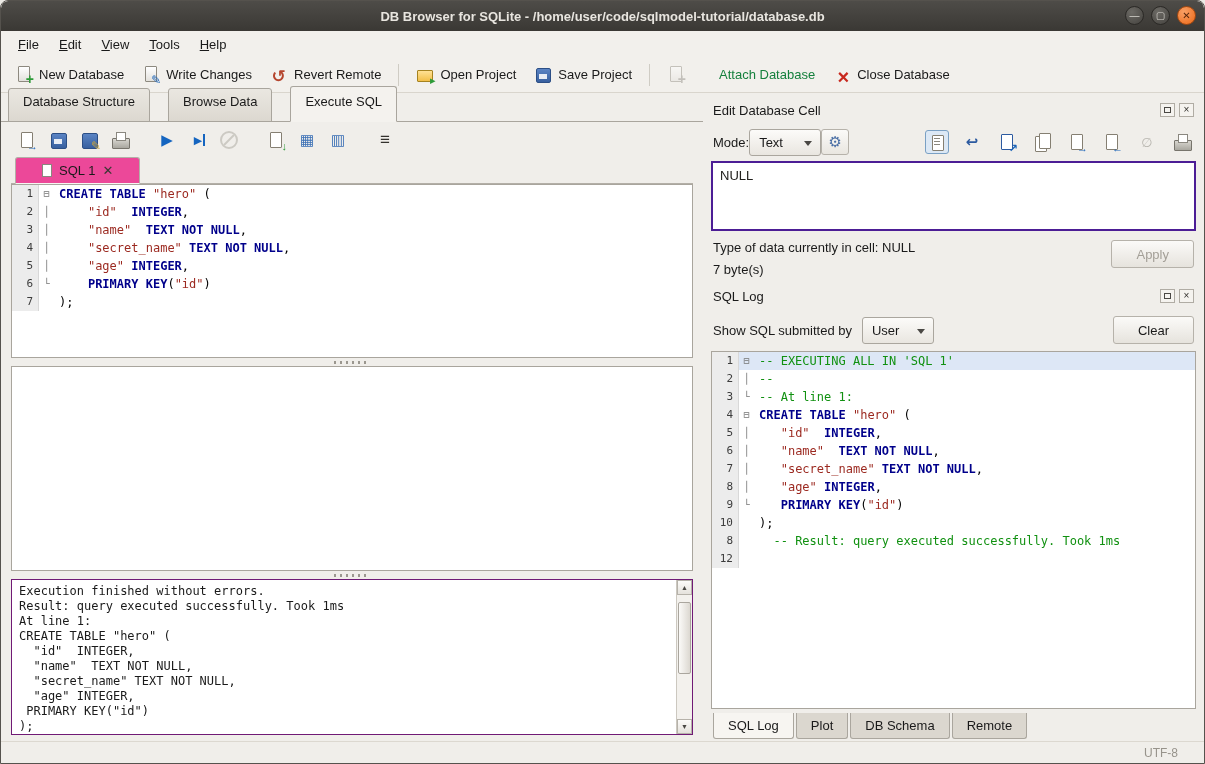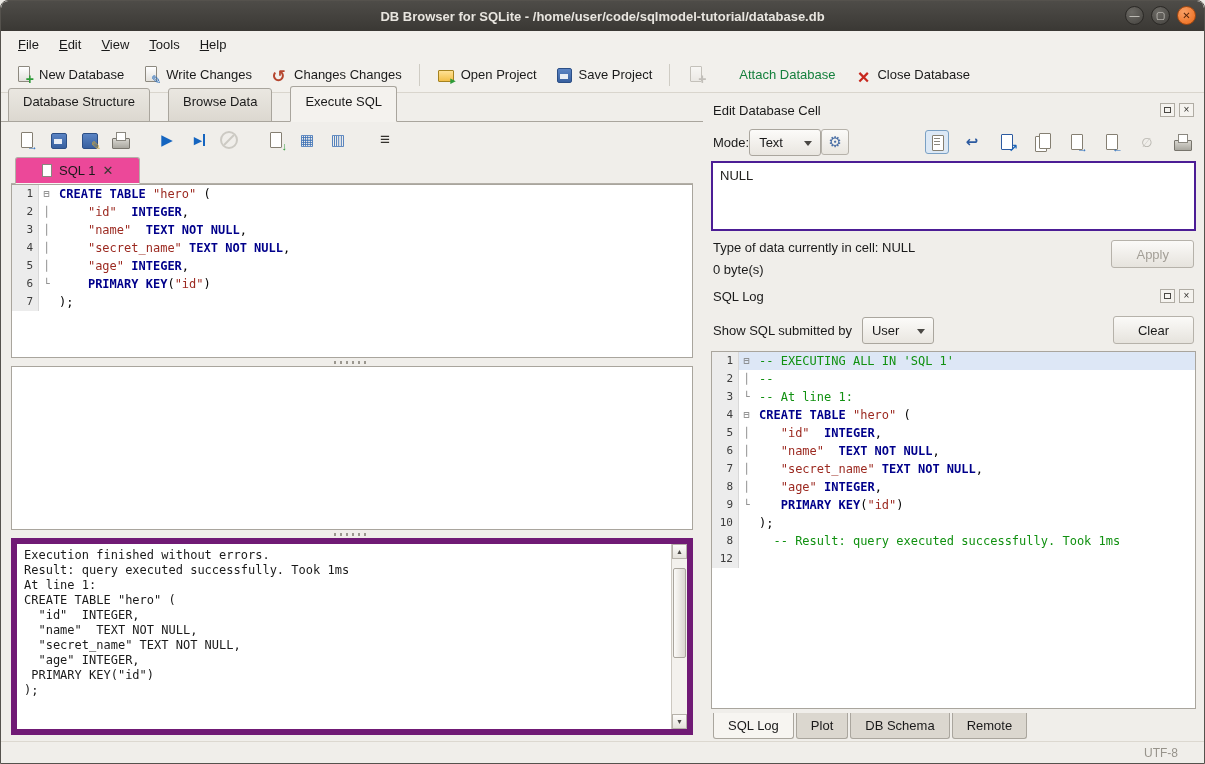--- a/index.html
+++ b/index.html
@@ -257,7 +257,7 @@
       </div>
       <div class="tb-btn">
         <span class="tbi" data-icon="revert-changes-icon"></span>
-        <span class="tb-label">Changes Changes</span>
+        <span class="tb-label">Revert Remote</span>
       </div>
       <div class="tb-sep"></div>
       <div class="tb-btn">

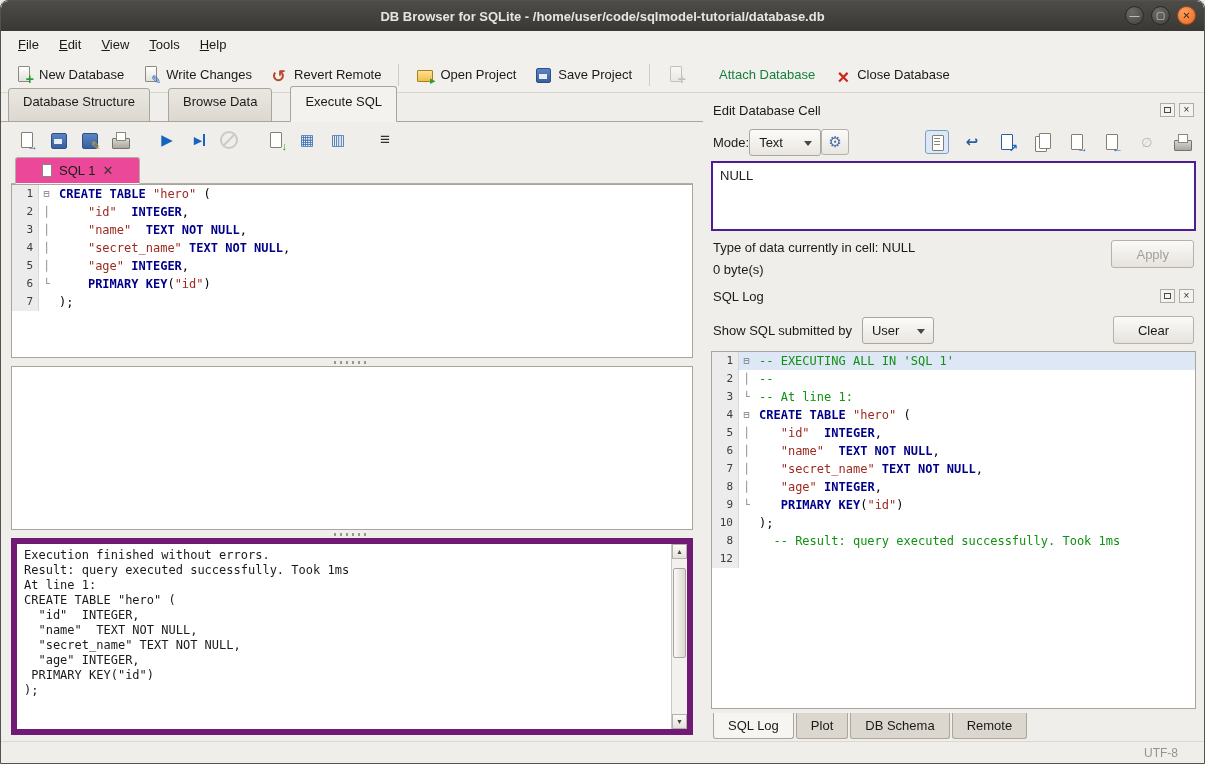--- a/index.html
+++ b/index.html
@@ -400,7 +400,7 @@
       <div class="info-row">
         <div class="info-col">
           <span>Type of data currently in cell: NULL</span>
-          <span>0 byte(s)</span>
+          <span>7 byte(s)</span>
         </div>
         <span class="btn disabled">Apply</span>
       </div>

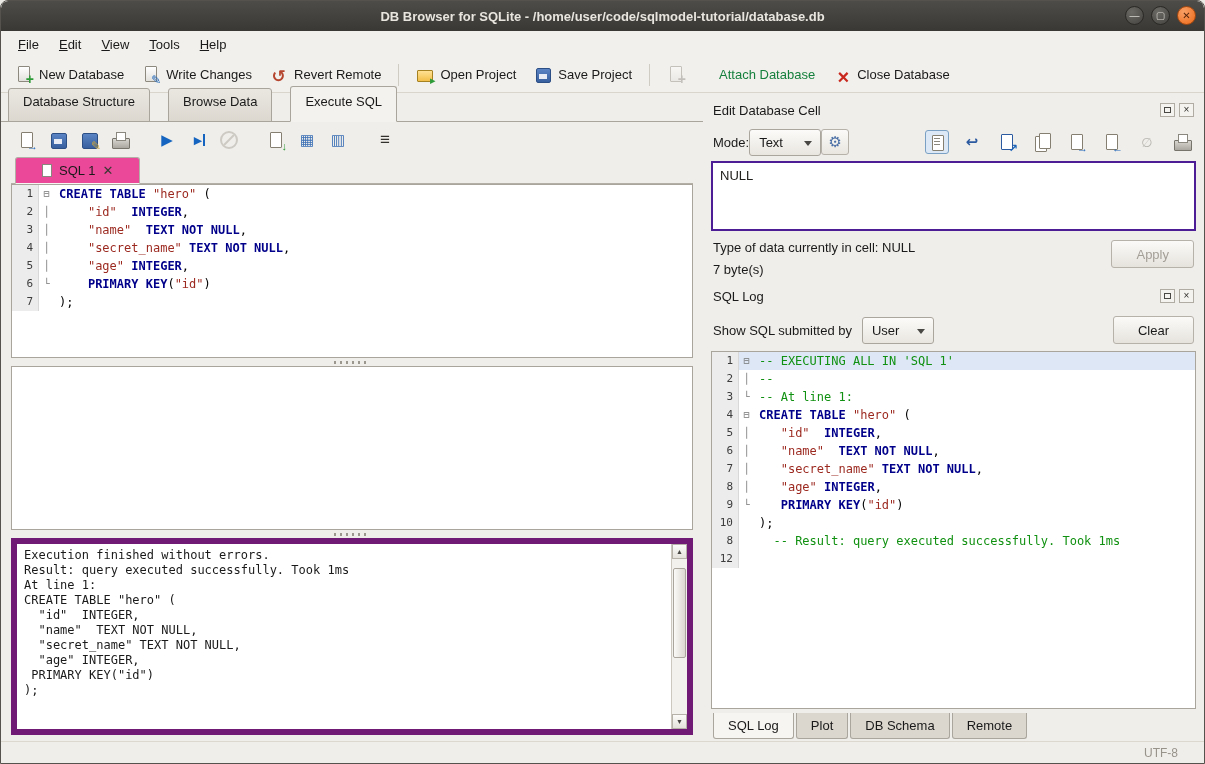--- a/index.html
+++ b/index.html
@@ -185,7 +185,7 @@
     background:repeating-linear-gradient(90deg,#9b978f 0 2px, transparent 2px 6px); }
   .results { flex:1; background:#fff; border:1px solid #a9a59d; min-height:20px; }
   
-  .exec-wrap { height:197px; flex:none; border:6px solid #701a75; background:#fff; display:flex; overflow:hidden; }
+  .exec-wrap { height:156px; flex:none; border:1px solid #701a75; background:#fff; display:flex; overflow:hidden; }
   .exec-output { flex:1; padding:4px 7px; font-family:"DejaVu Sans Mono", monospace; font-size:12px; line-height:15px; overflow:hidden; white-space:pre; }
   .vscroll { width:16px; flex:none; background:#f3f1ed; border-left:1px solid #ccc8c0; display:flex; flex-direction:column; }
   .sb-btn { height:15px; flex:none; display:flex; align-items:center; justify-content:center; font-size:7px; color:#4a4844;

